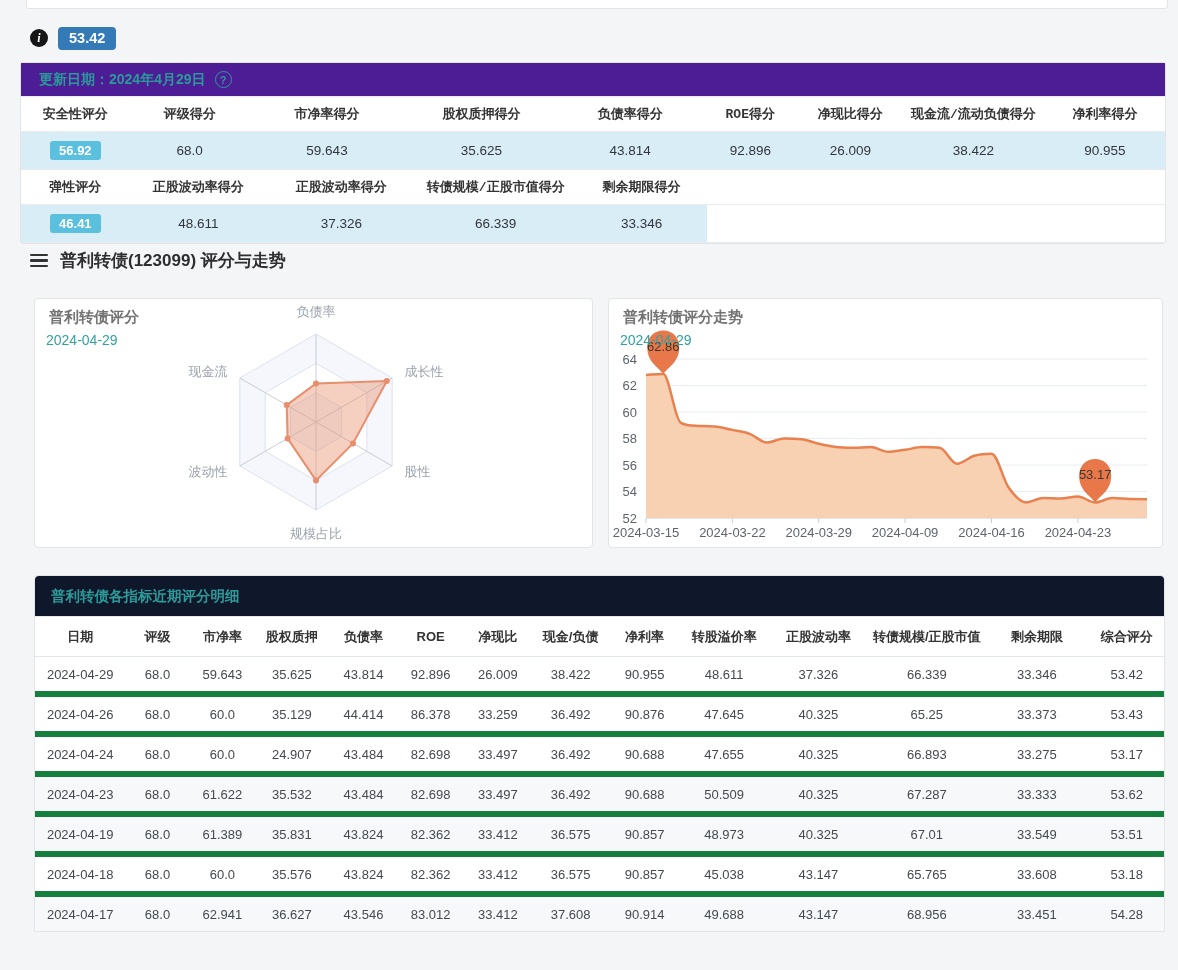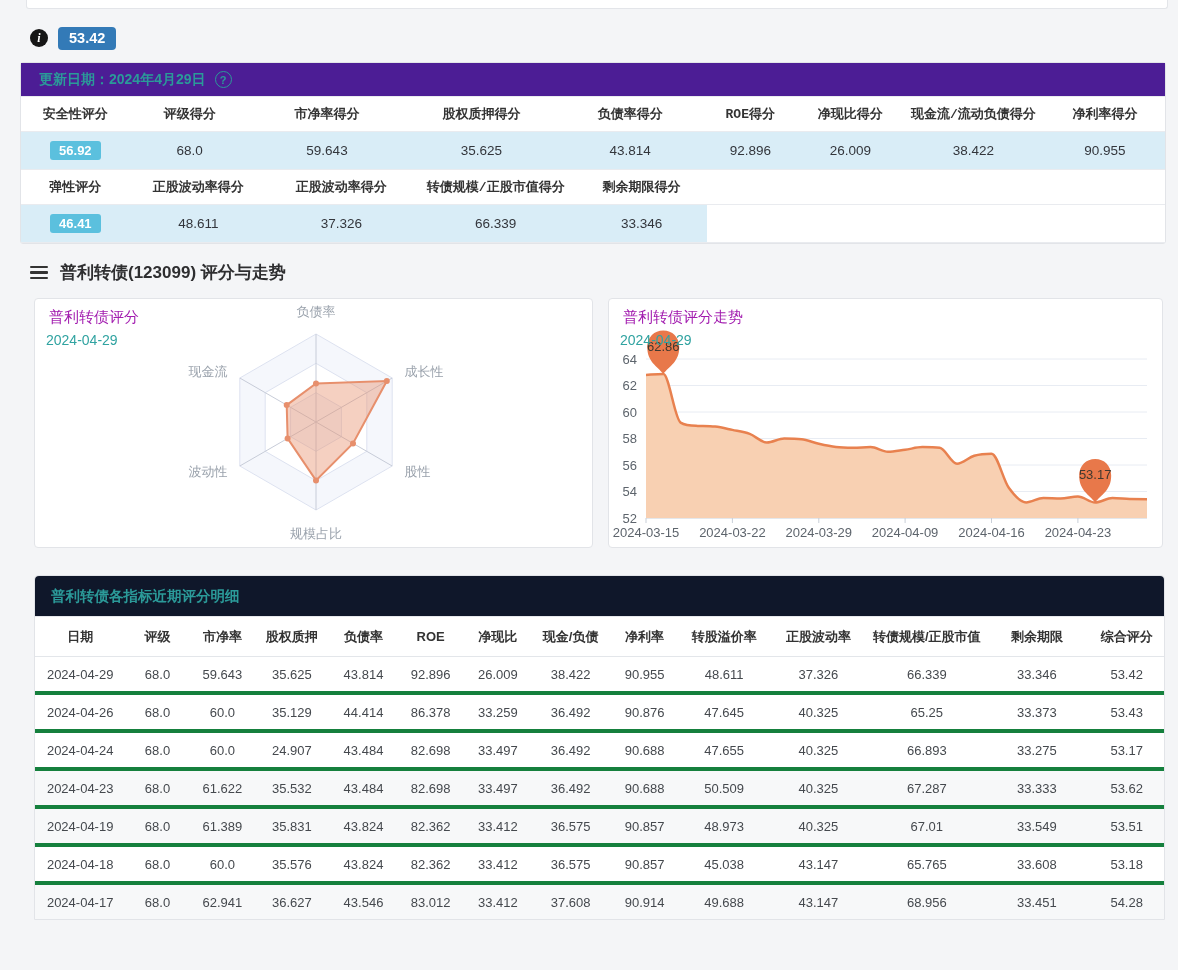--- a/index.html
+++ b/index.html
@@ -36,7 +36,7 @@
   .badge-info{display:inline-block;background:#5bc0de;color:#fff;font-weight:700;font-size:13px;
     padding:3px 9px;border-radius:3px;line-height:1;}
   
-  .section-header{position:absolute;left:30px;top:261px;display:flex;align-items:center;gap:12px;}
+  .section-header{position:absolute;left:30px;top:249px;display:flex;align-items:center;gap:12px;}
   .burger{display:inline-block;width:18px;flex:none;}
   .burger i{display:block;height:2.5px;background:#333;border-radius:1px;margin:2.8px 0;}
   .section-title{margin:0;font-size:17px;font-weight:700;color:#2e2e30;}

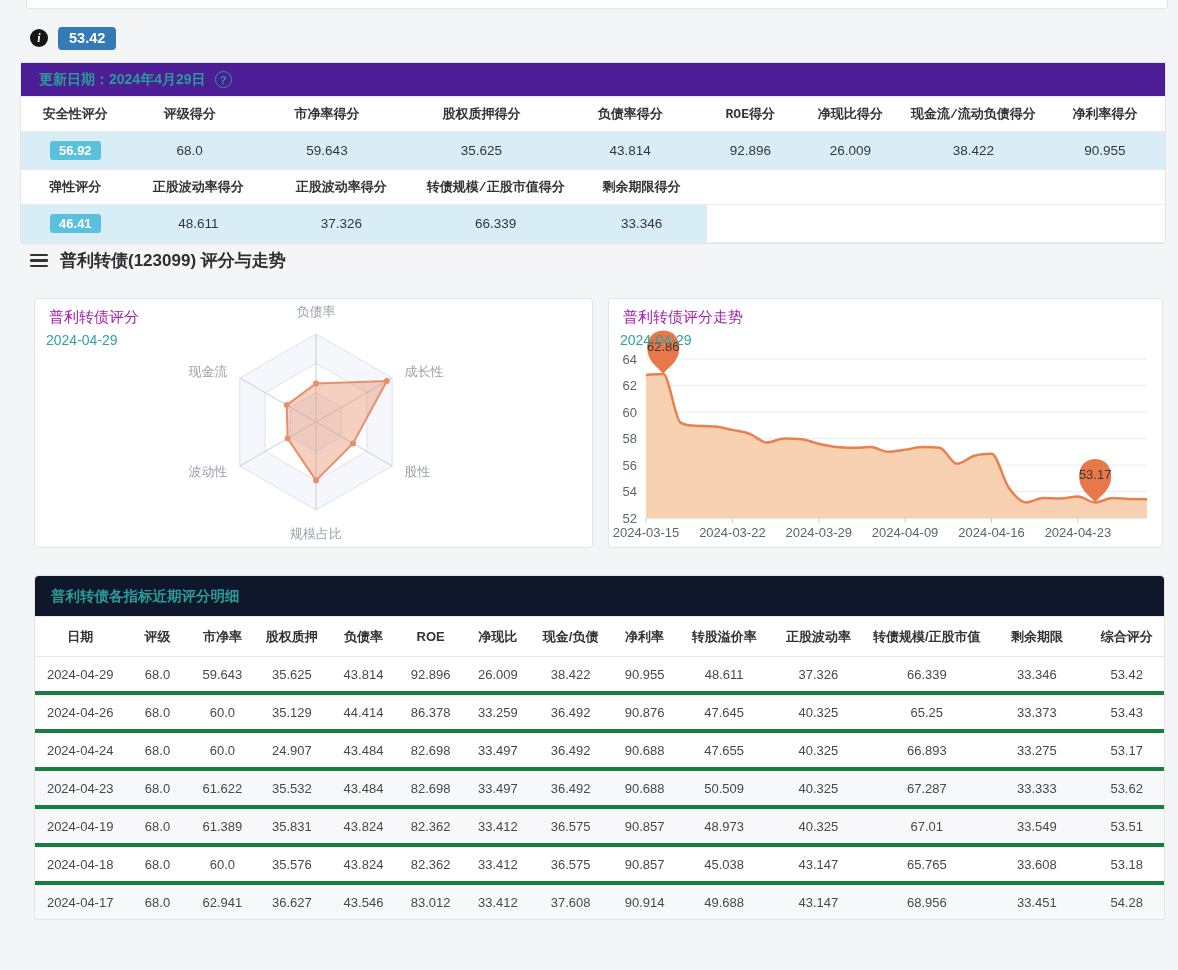--- a/index.html
+++ b/index.html
@@ -45,7 +45,7 @@
   .chart-panel{position:relative;border-radius:4px;height:248px;}
   .chart-panel.radar{width:557px;}
   .chart-panel.trend{width:553px;}
-  .chart-title{position:absolute;left:14px;top:9px;font-size:15px;font-weight:400;color:#a21caf;z-index:3;}
+  .chart-title{position:absolute;left:14px;top:9px;font-size:15px;font-weight:700;color:#737373;z-index:3;}
   .chart-date{position:absolute;left:11px;top:33px;font-size:14px;color:#30a3a1;z-index:3;}
   .chart-panel svg{position:absolute;left:0;top:0;z-index:1;}
   svg text{font-family:"Liberation Sans","DejaVu Sans",sans-serif;}

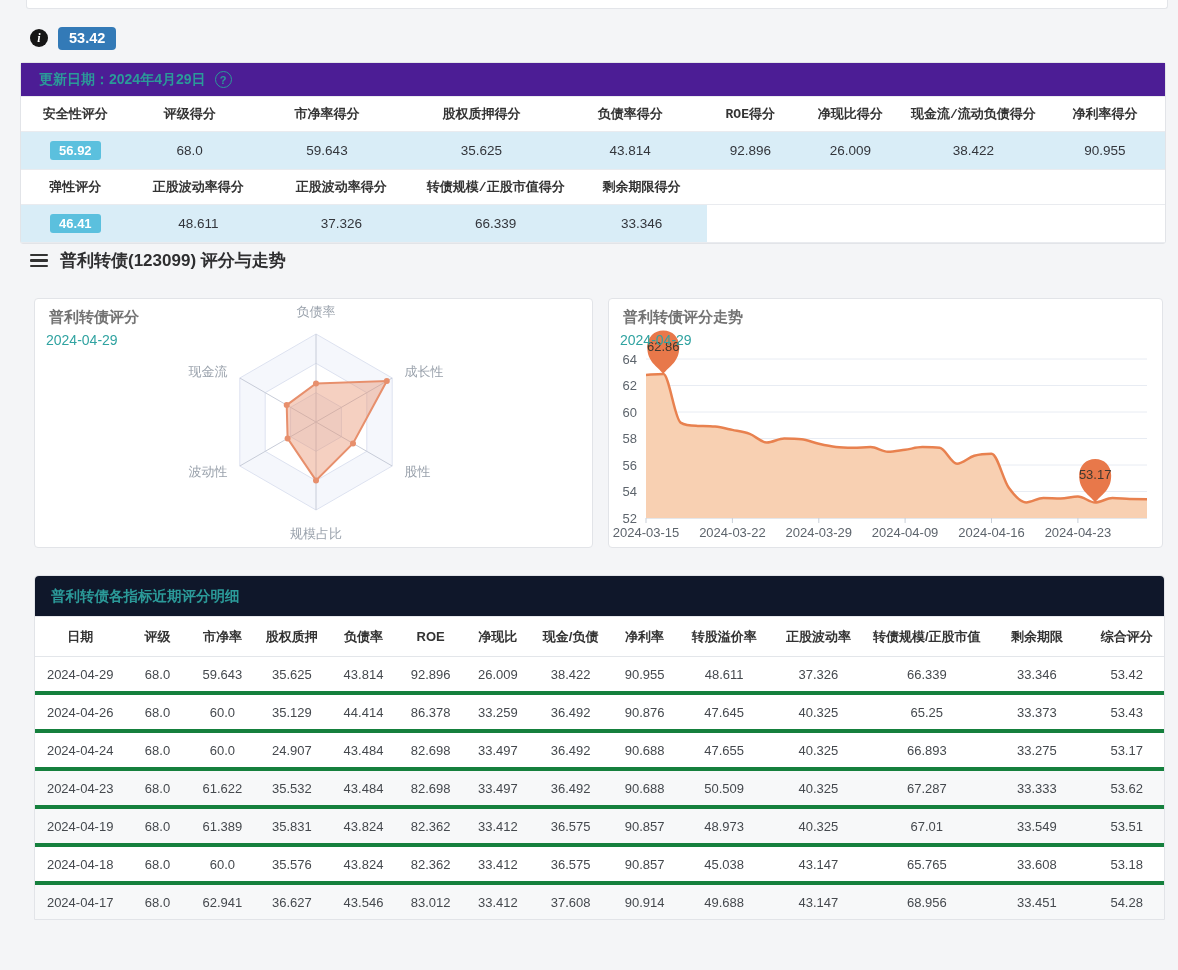--- a/index.html
+++ b/index.html
@@ -57,7 +57,7 @@
   .detail-tbl th{height:39px;font-size:13px;font-weight:700;color:#333;text-align:center;
     border-bottom:1px solid #e3e6ea;padding:0 2px;}
   .detail-tbl td{height:34px;font-size:13px;color:#45494e;text-align:center;padding:0 2px;}
-  .detail-tbl tbody tr{border-top:4px solid #15803d;}
+  .detail-tbl tbody tr{border-top:6px solid #15803d;}
   .detail-tbl tbody tr:first-child{border-top:none;}
   .detail-tbl tbody tr.stripe{background:#f7f8f9;}
 </style>

